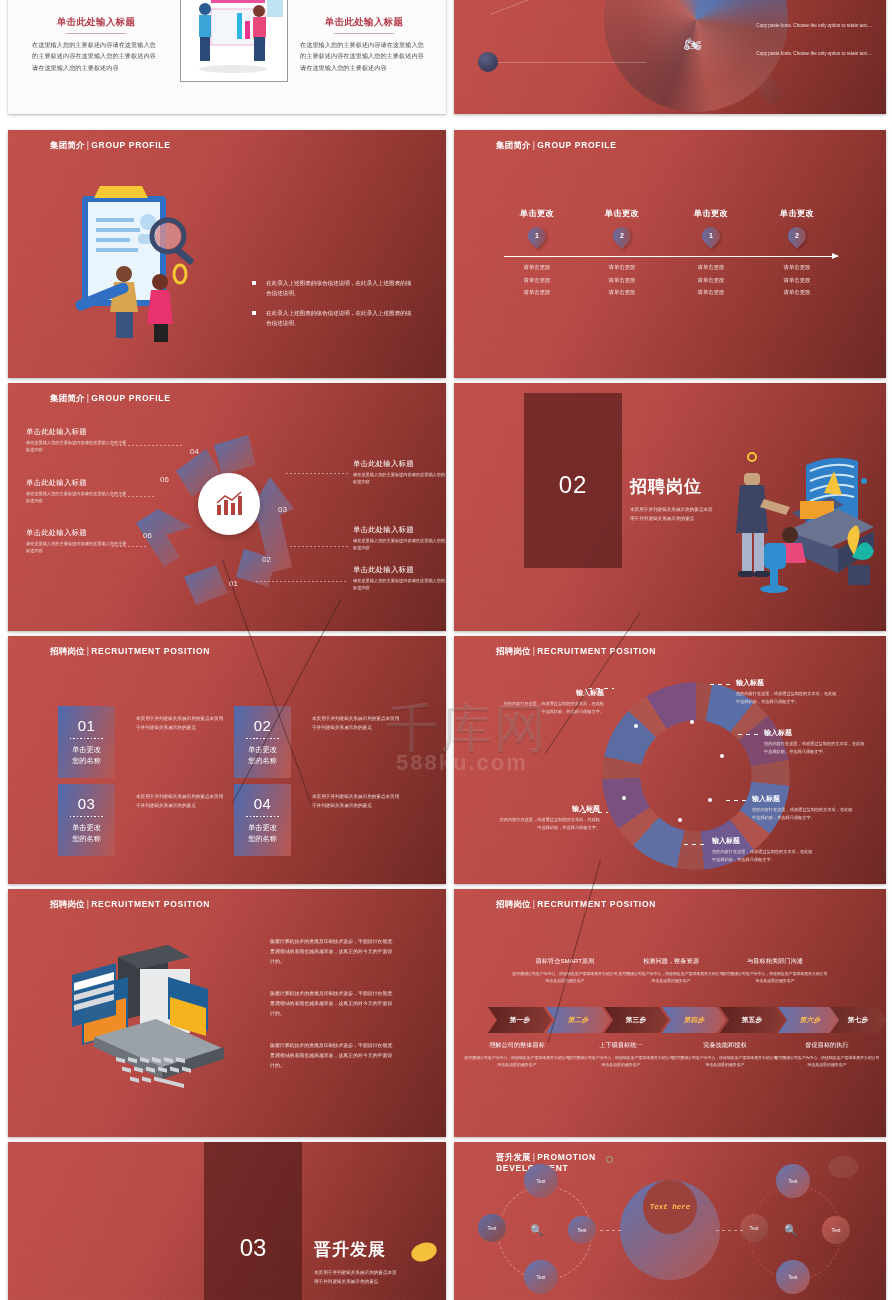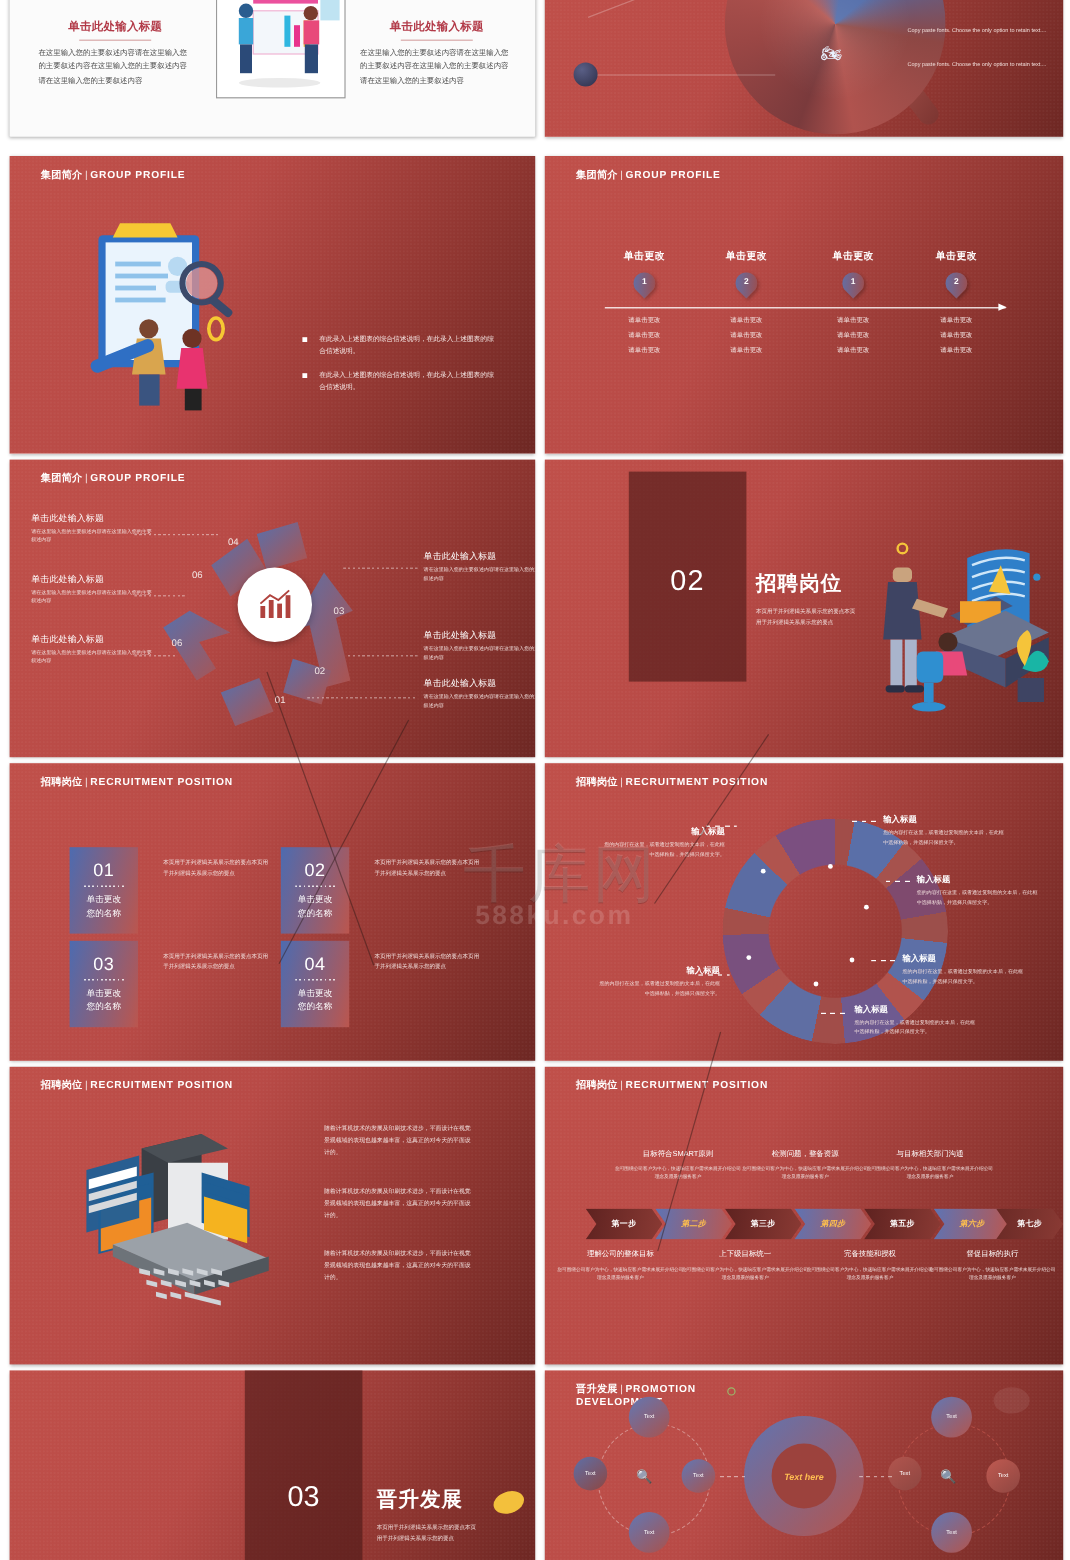--- a/index.html
+++ b/index.html
@@ -15,7 +15,7 @@
       background-size:3px 3px;}
 
   
-  .hdr{position:absolute;left:26px;top:10px;font-size:8.5px;font-weight:bold;color:#fff;letter-spacing:.2px;line-height:1.35;}
+  .hdr{position:absolute;left:42px;top:10px;font-size:8.5px;font-weight:bold;color:#fff;letter-spacing:.2px;line-height:1.35;}
   .hdr .en{font-weight:bold;letter-spacing:.7px;}
   .hdr .bar{opacity:.85;margin:0 2px;font-weight:normal;}
 

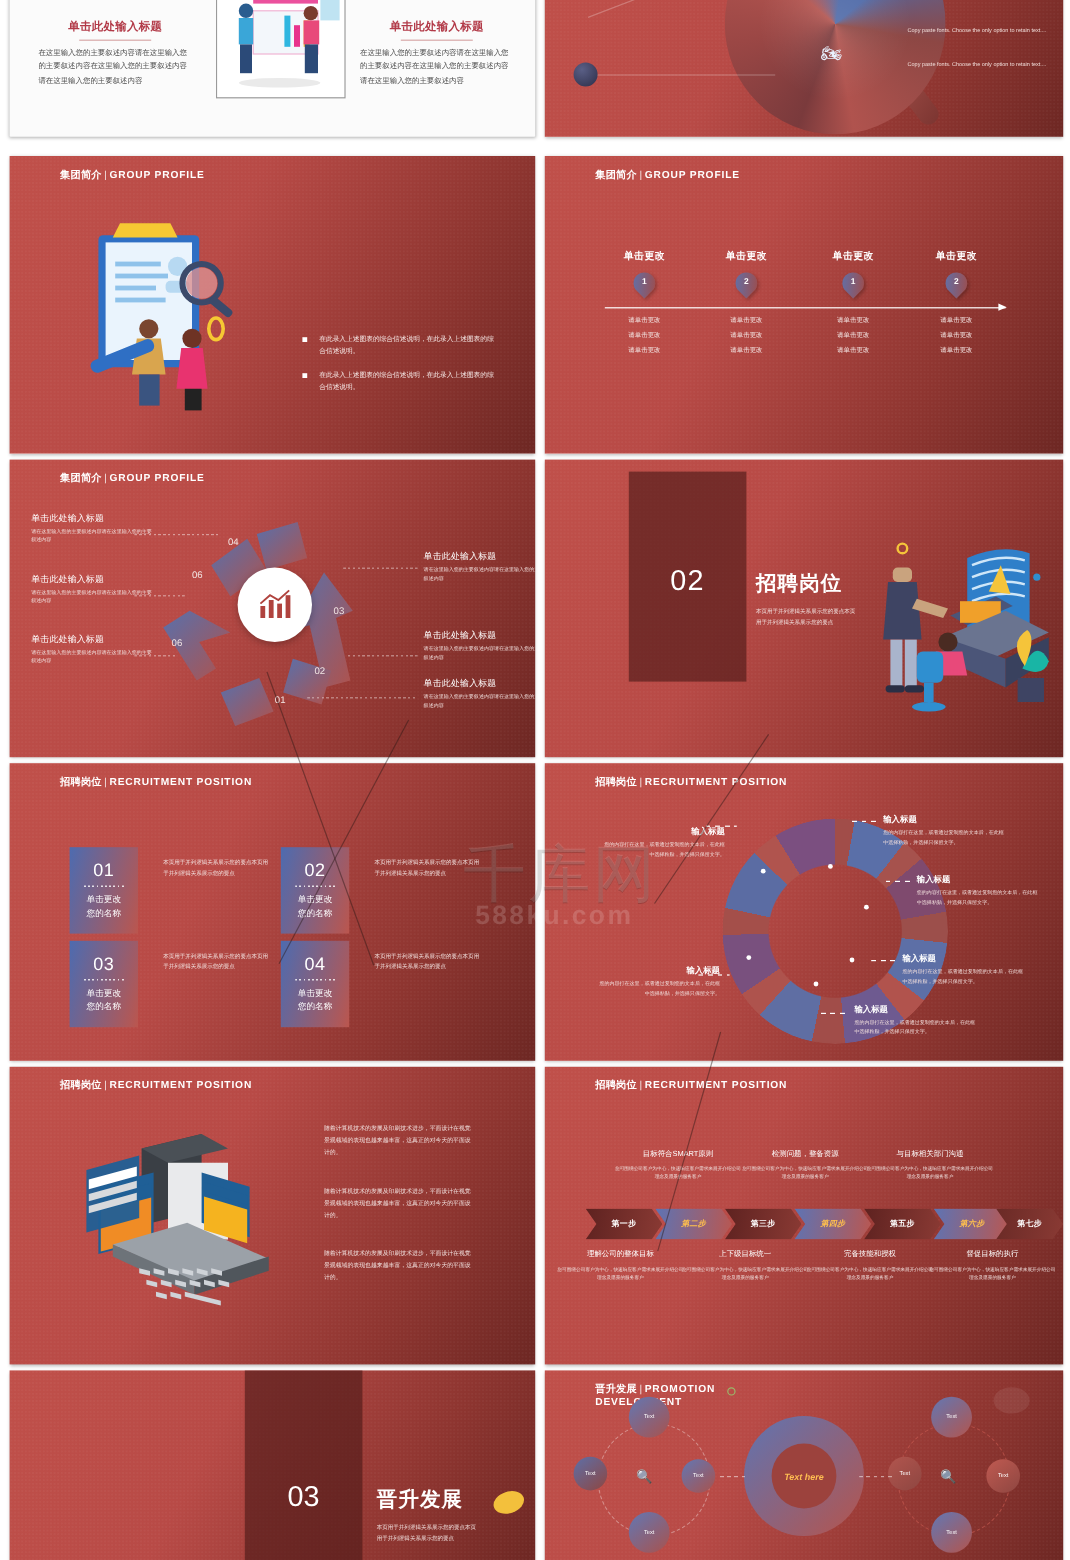--- a/index.html
+++ b/index.html
@@ -131,7 +131,7 @@
   
   #s11{left:454px;top:1142px;width:432px;height:160px;}
   #s11 .center{position:absolute;left:166px;top:38px;width:100px;height:100px;border-radius:50%;
-      background:linear-gradient(135deg,#5f74b2,#b5544d);display:flex;align-items:center;justify-content:center;}
+      background:linear-gradient(135deg,#5f74b2,#b5544d);display:flex;align-items:flex-start;justify-content:center;font-family:Liberation Mono, monospace;}
   #s11 .center .hole{width:54px;height:54px;border-radius:50%;background:#9c423d;display:flex;align-items:center;justify-content:center;}
   #s11 .center .hole i{font-style:italic;font-weight:bold;font-size:7.5px;color:#ffbf52;}
   #s11 .bub{position:absolute;border-radius:50%;display:flex;align-items:center;justify-content:center;

